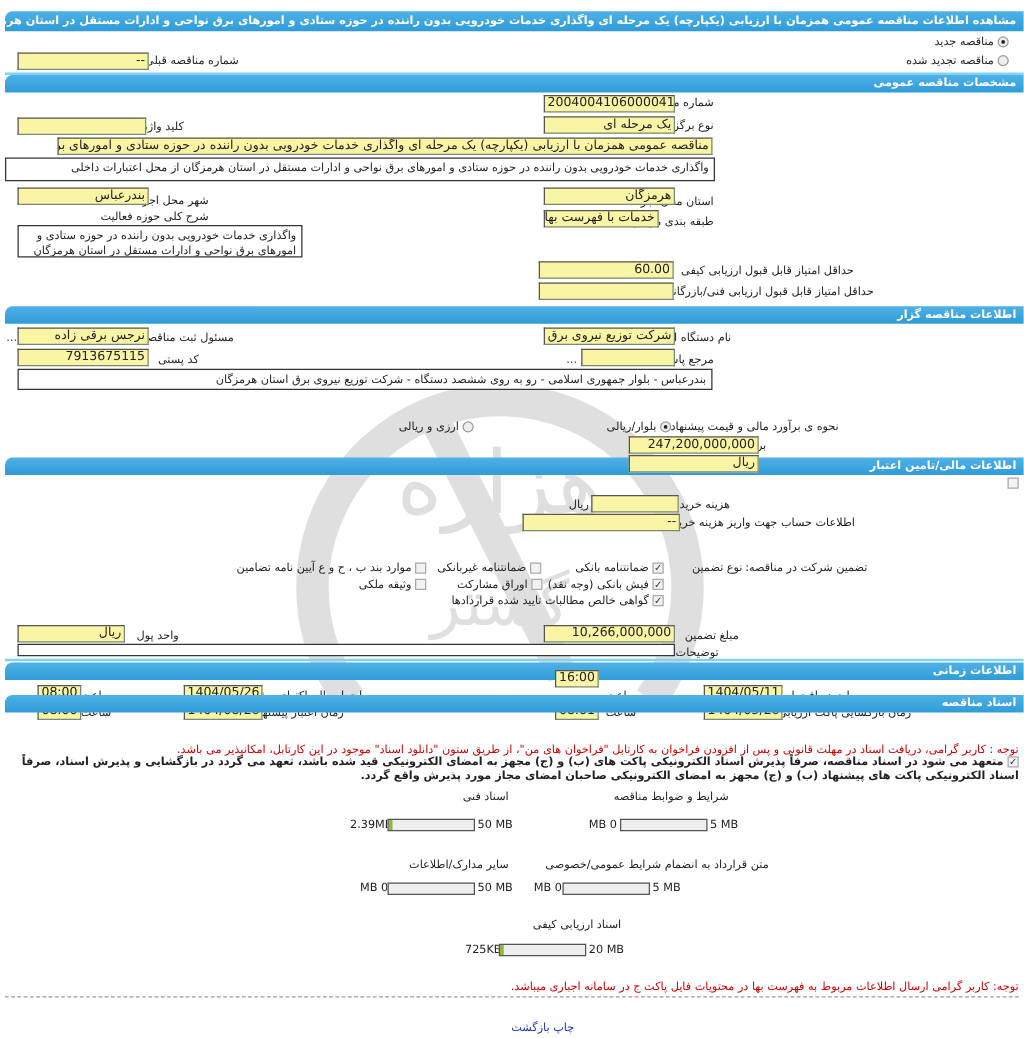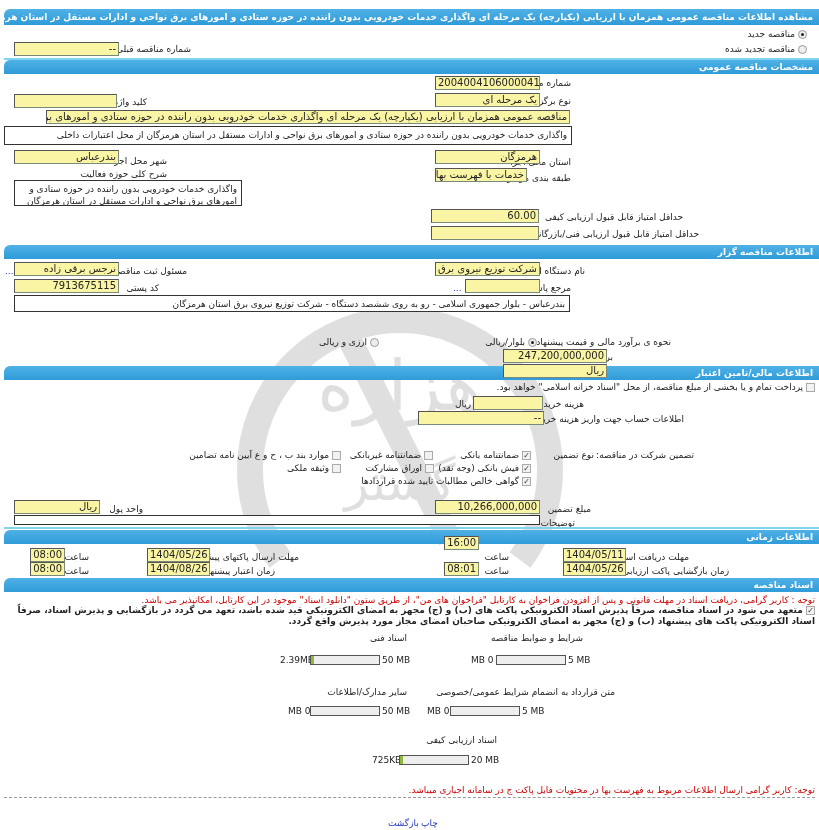--- a/index.html
+++ b/index.html
@@ -132,7 +132,6 @@
 
 <div class="lbl" style="right:4px;top:381px;">
   <span class="chk"></span>
-  <span>پرداخت تمام و یا بخشی از مبلغ مناقصه، از محل "اسناد خزانه اسلامی" خواهد بود.</span>
 </div>
 
 <div class="lbl" style="right:235px;top:398px;">هزینه خرید اسناد</div>

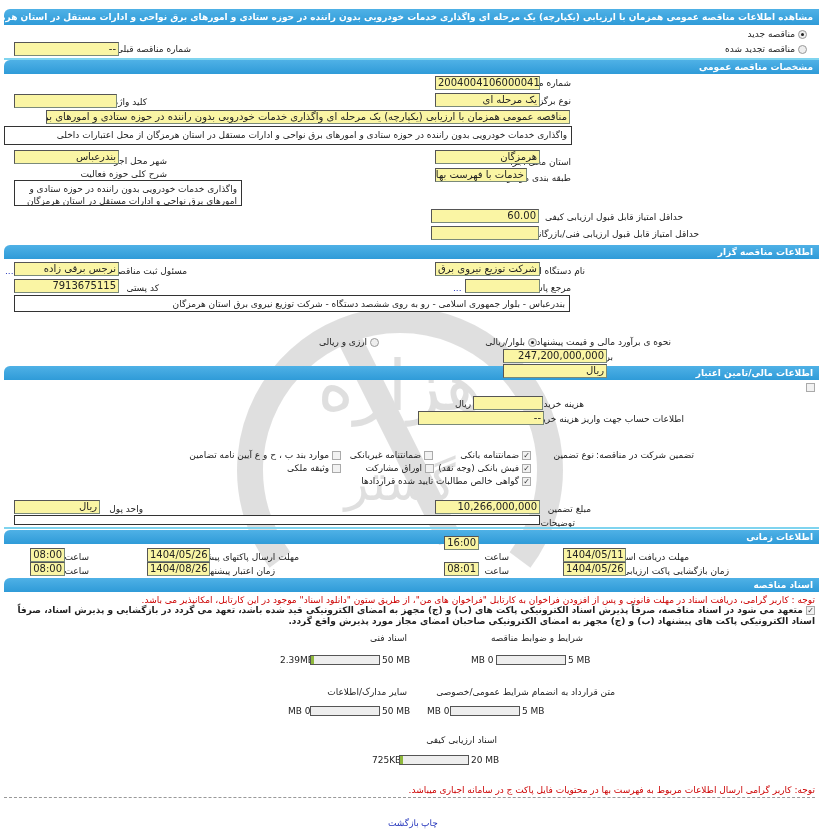--- a/index.html
+++ b/index.html
@@ -205,7 +205,7 @@
 <div class="lbl" style="right:730px;top:565px;">ساعت</div>
 <div class="fld ltr" style="left:30px;top:562px;width:35px;">08:00</div>
 
-<div class="bar" style="top:578px;">
+<div class="bar" style="top:556px;">
   <span>اسناد مناقصه</span>
 </div>
 <div class="lbl red" style="right:4px;top:594px;width:815px;overflow:hidden;">توجه : کاربر گرامی، دریافت اسناد در مهلت قانونی و پس از افزودن فراخوان به کارتابل "فراخوان های من"، از طریق ستون "دانلود اسناد" موجود در این کارتابل، امکانپذیر می باشد.</div>

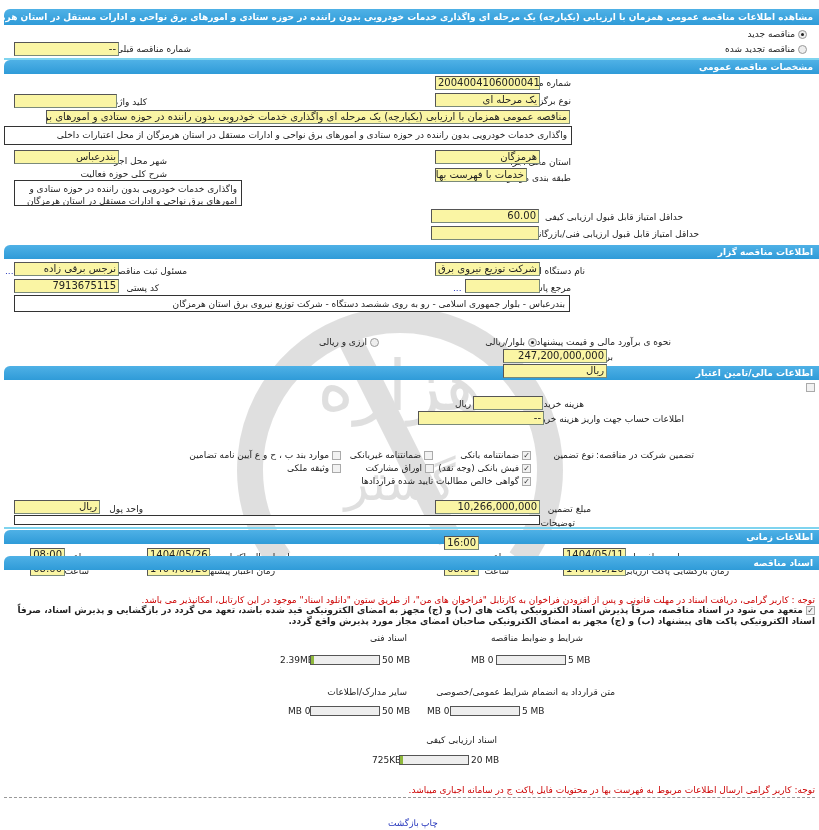--- a/index.html
+++ b/index.html
@@ -252,7 +252,7 @@
 <div class="lbl red" style="right:4px;top:784px;">توجه: کاربر گرامی ارسال اطلاعات مربوط به فهرست بها در محتویات فایل پاکت ج در سامانه اجباری میباشد.</div>
 <div class="dash" style="top:797px;"></div>
 
-<div class="lbl link" style="left:388px;top:817px;font-family:Liberation Serif, serif;">
+<div class="lbl link" style="left:409px;top:817px;">
   <span>چاپ</span>
   <span>بازگشت</span>
 </div>

